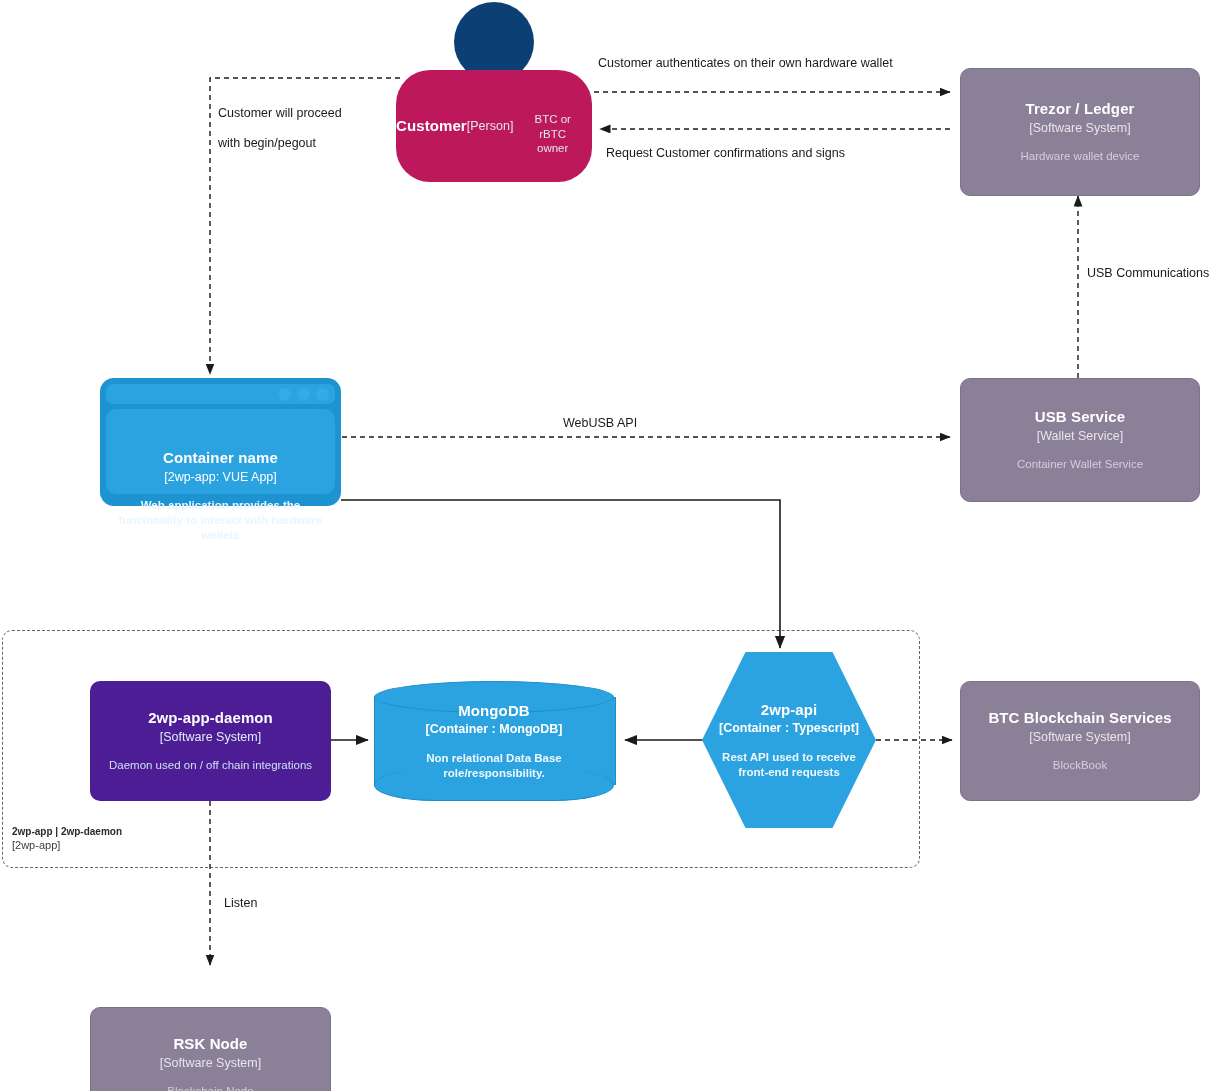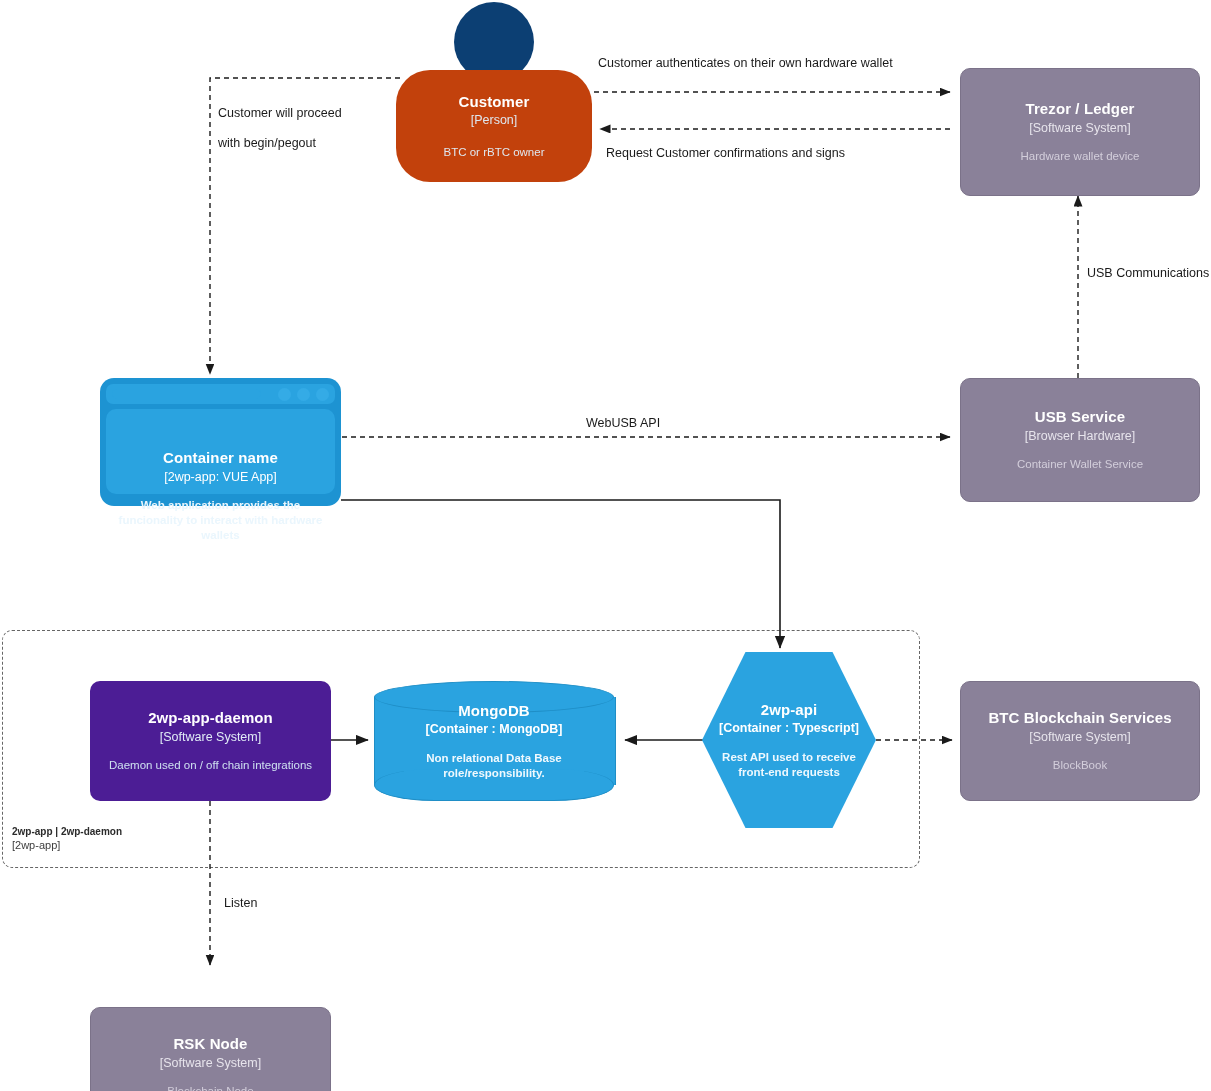--- a/index.html
+++ b/index.html
@@ -68,9 +68,9 @@
     width: 196px;
     height: 112px;
     border-radius: 34px;
-    background: #c2410c;
-    display: flex;
-    flex-direction: column;
+    background: #be185d;
+    display: flex;
+    flex-direction: row;
     align-items: center;
     justify-content: center;
     text-align: center;

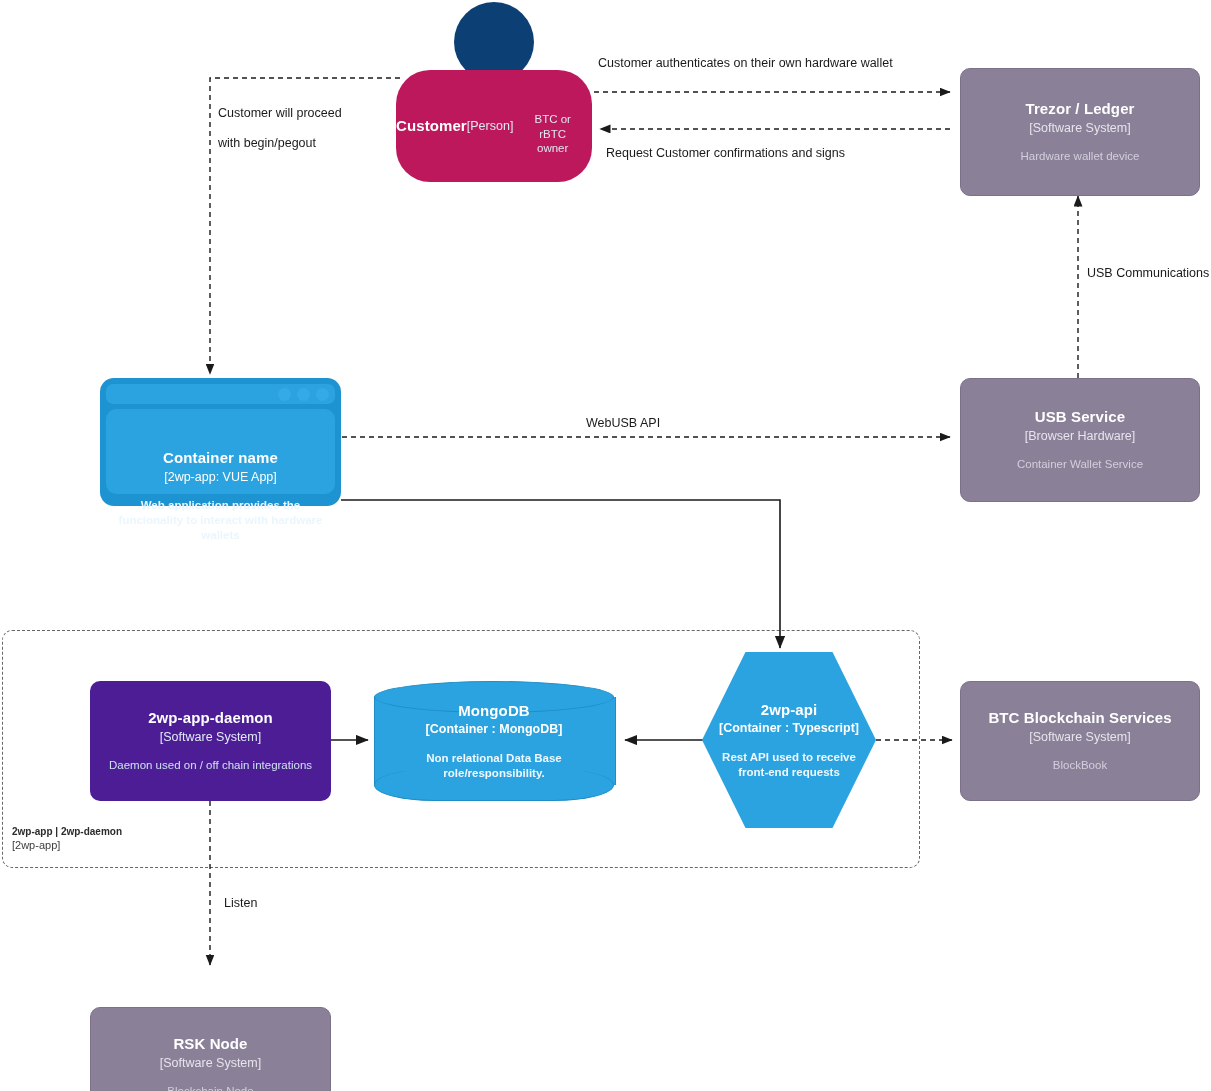--- a/index.html
+++ b/index.html
@@ -389,7 +389,7 @@
 
   <div class="edge-label" style="left:218px; top:136px;">with begin/pegout</div>
 
-  <div class="edge-label" style="left:586px; top:416px;">WebUSB API</div>
+  <div class="edge-label" style="left:563px; top:416px;">WebUSB API</div>
 
   <div class="edge-label" style="left:1087px; top:266px;">USB Communications</div>
 

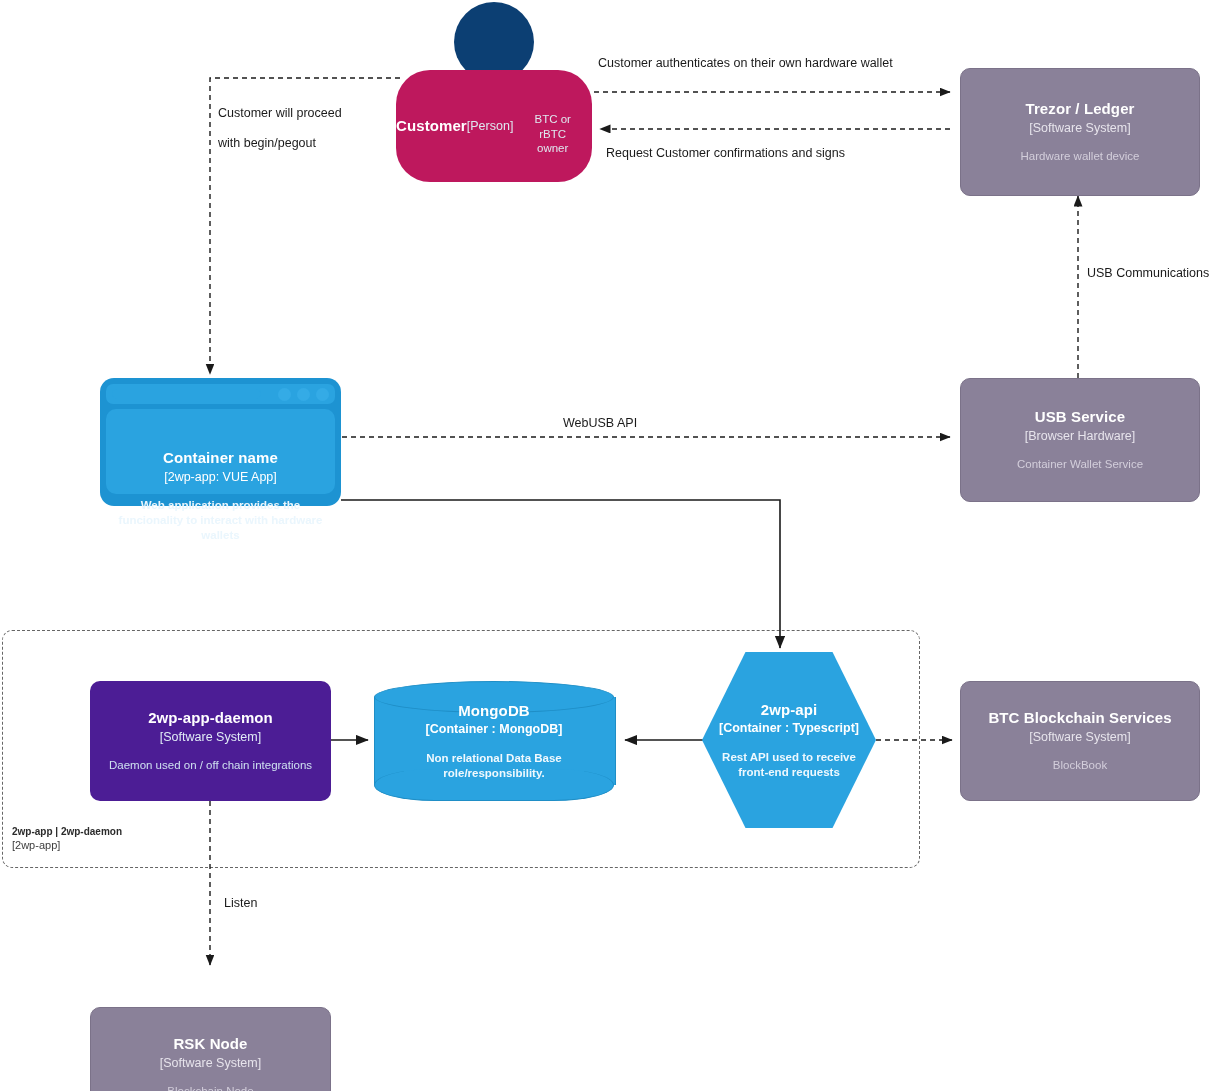--- a/index.html
+++ b/index.html
@@ -339,7 +339,7 @@
 
   <div class="node sys" style="left:960px; top:378px; width:240px; height:124px;">
     <div class="n-title">USB Service</div>
-    <div class="n-tech">[Browser Hardware]</div>
+    <div class="n-tech">[Wallet Service]</div>
     <div class="n-desc">Container Wallet Service</div>
   </div>
 

